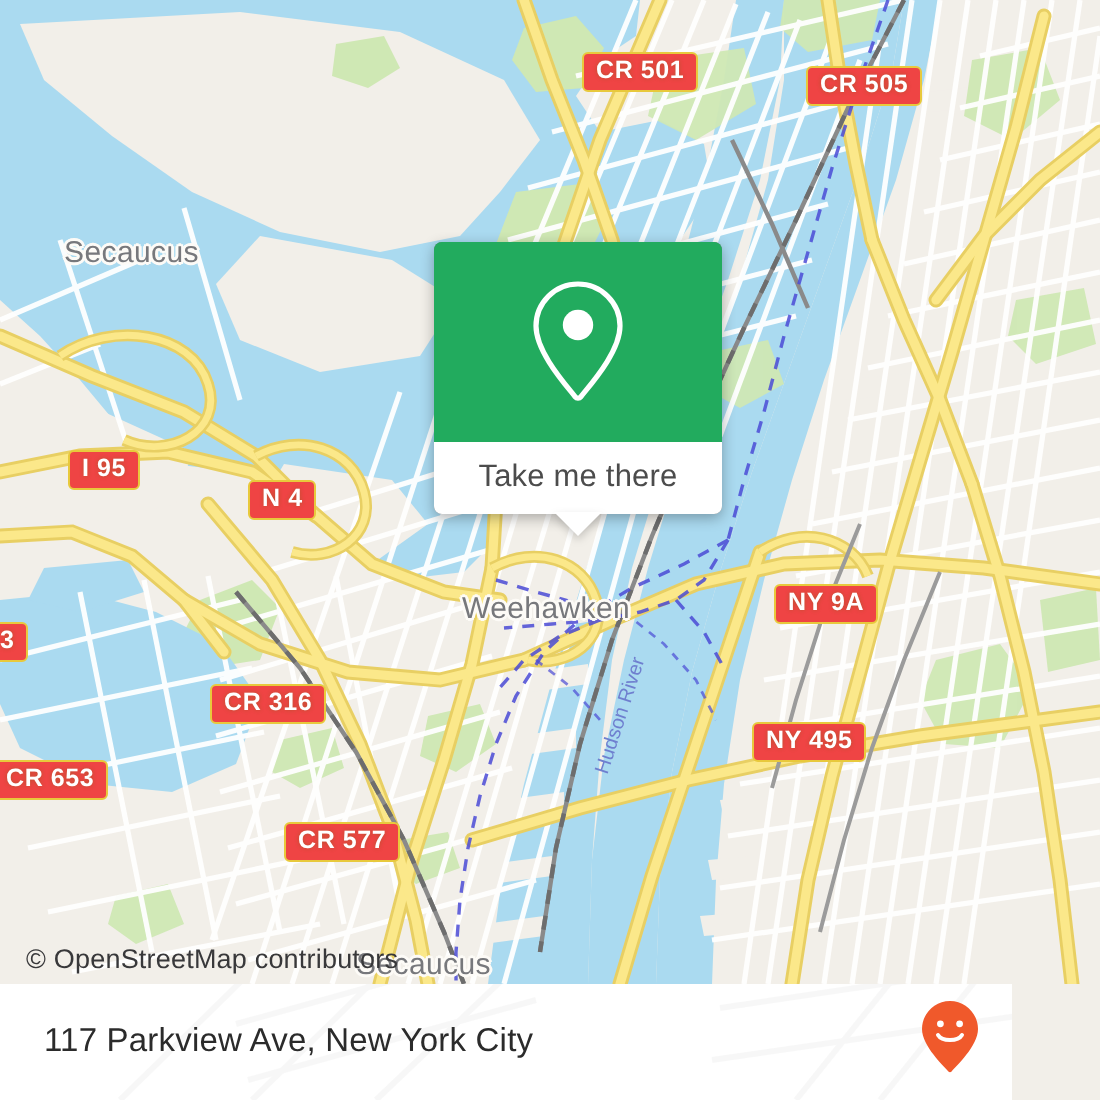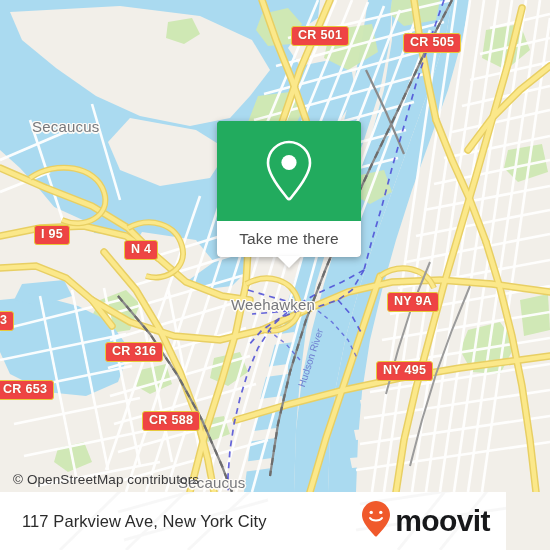--- a/index.html
+++ b/index.html
@@ -457,7 +457,7 @@
     <div class="shield" style="left:-7px;  top:311px;">3</div>
     <div class="shield" style="left:105px; top:342px;">CR 316</div>
     <div class="shield" style="left:-4px;  top:380px;">CR 653</div>
-    <div class="shield" style="left:142px; top:411px;">CR 588</div>
+    <div class="shield" style="left:142px; top:411px;">CR 577</div>
     <div class="shield" style="left:387px; top:292px;">NY 9A</div>
     <div class="shield" style="left:376px; top:361px;">NY 495</div>
 

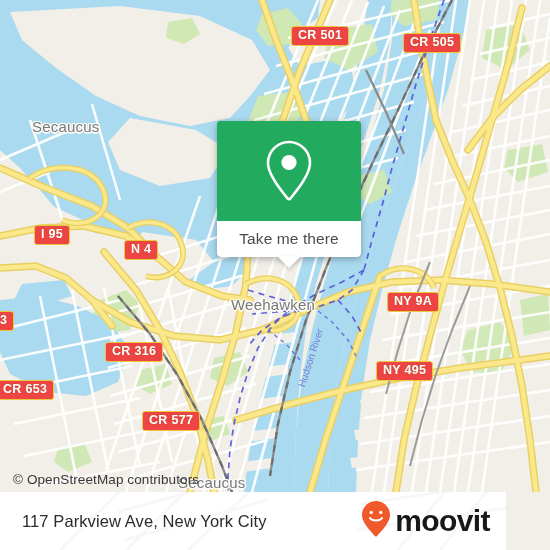--- a/index.html
+++ b/index.html
@@ -505,7 +505,6 @@
           <path d="M9 18 C11 21.4 19 21.4 21 18" stroke="#ffffff" stroke-width="2" fill="none" stroke-linecap="round"></path>
         </svg>
       </span>
-      <span class="brand-text">moovit</span>
     </div>
   </div>
 

